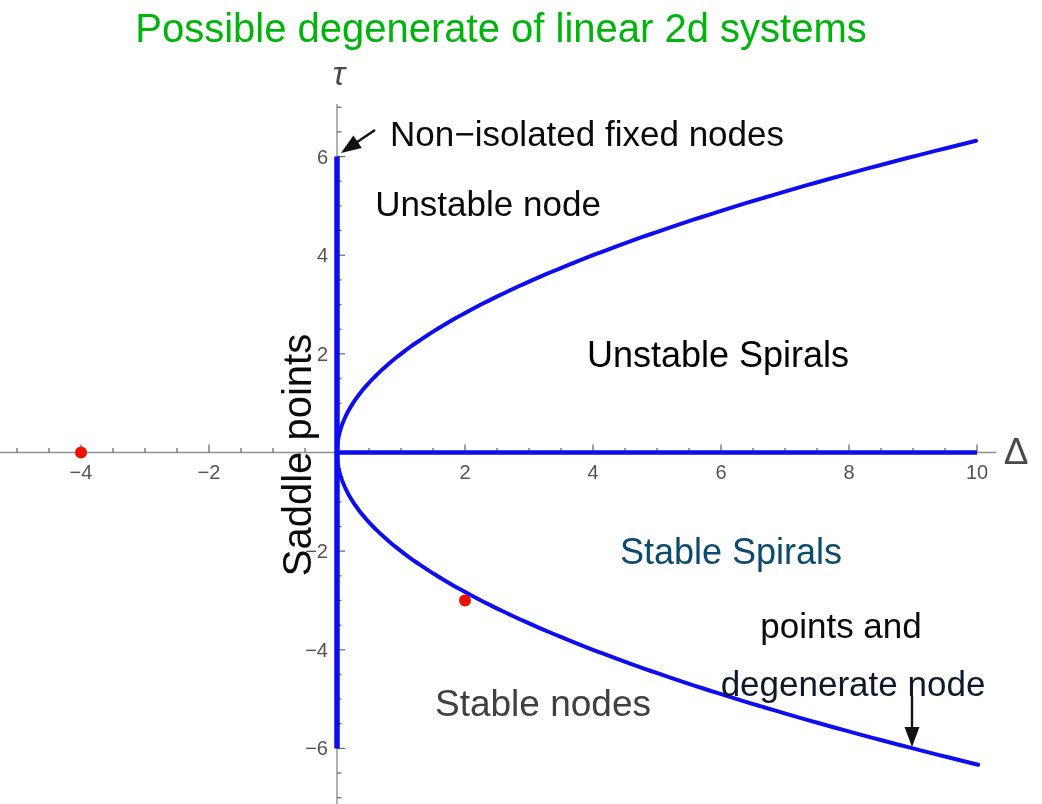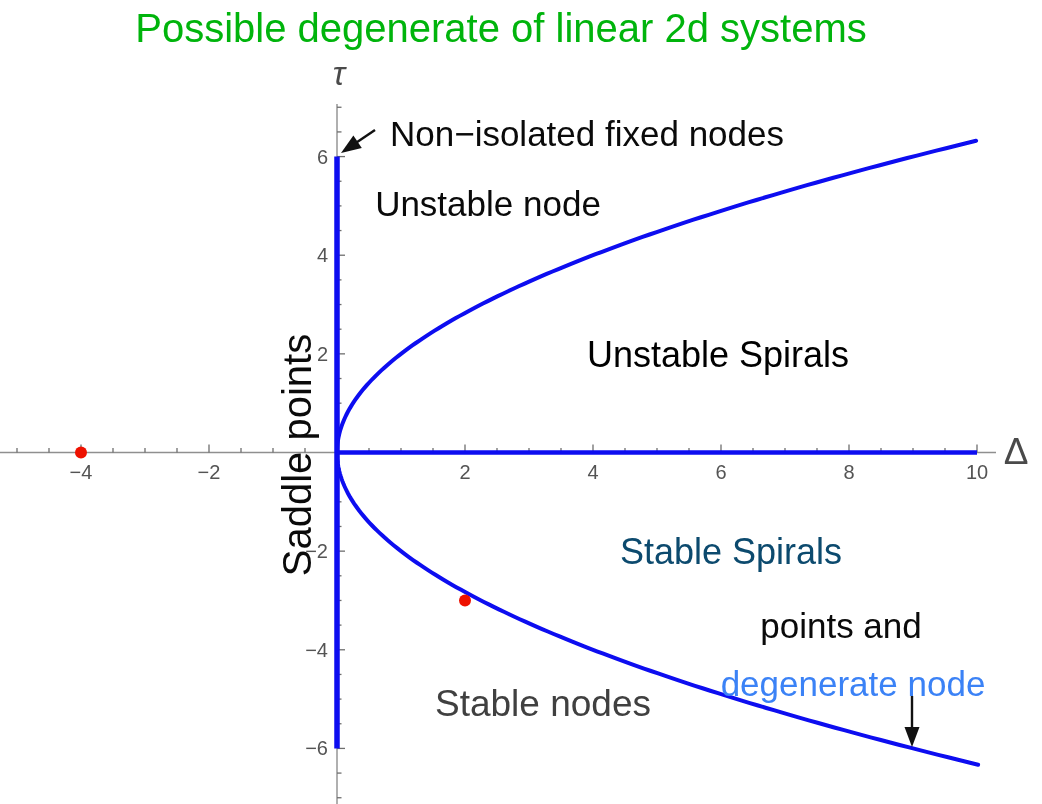--- a/index.html
+++ b/index.html
@@ -134,7 +134,7 @@
   <div class="ann" style="left: 297px; top: 455px; font-size: 40px; transform: translate(-50%, -50%) rotate(-90deg); color: rgb(10, 10, 10);">Saddle points</div>
   <div class="ann" style="left: 731px; top: 552px; font-size: 36px; color: #0c4a6e;">Stable Spirals</div>
   <div class="ann" style="left: 841px; top: 625px; font-size: 35px; color: rgb(10, 10, 10);">points and</div>
-  <div class="ann" style="left: 853px; top: 683px; font-size: 35px; color: #3b82f6;">degenerate node</div>
+  <div class="ann" style="left: 853px; top: 683px; font-size: 35px; color: #0f172a;">degenerate node</div>
   <div class="ann" style="left: 527px; top: 703px; font-size: 37px; color: #404040; margin-left: 16px;">Stable nodes</div>
 
 </div>

